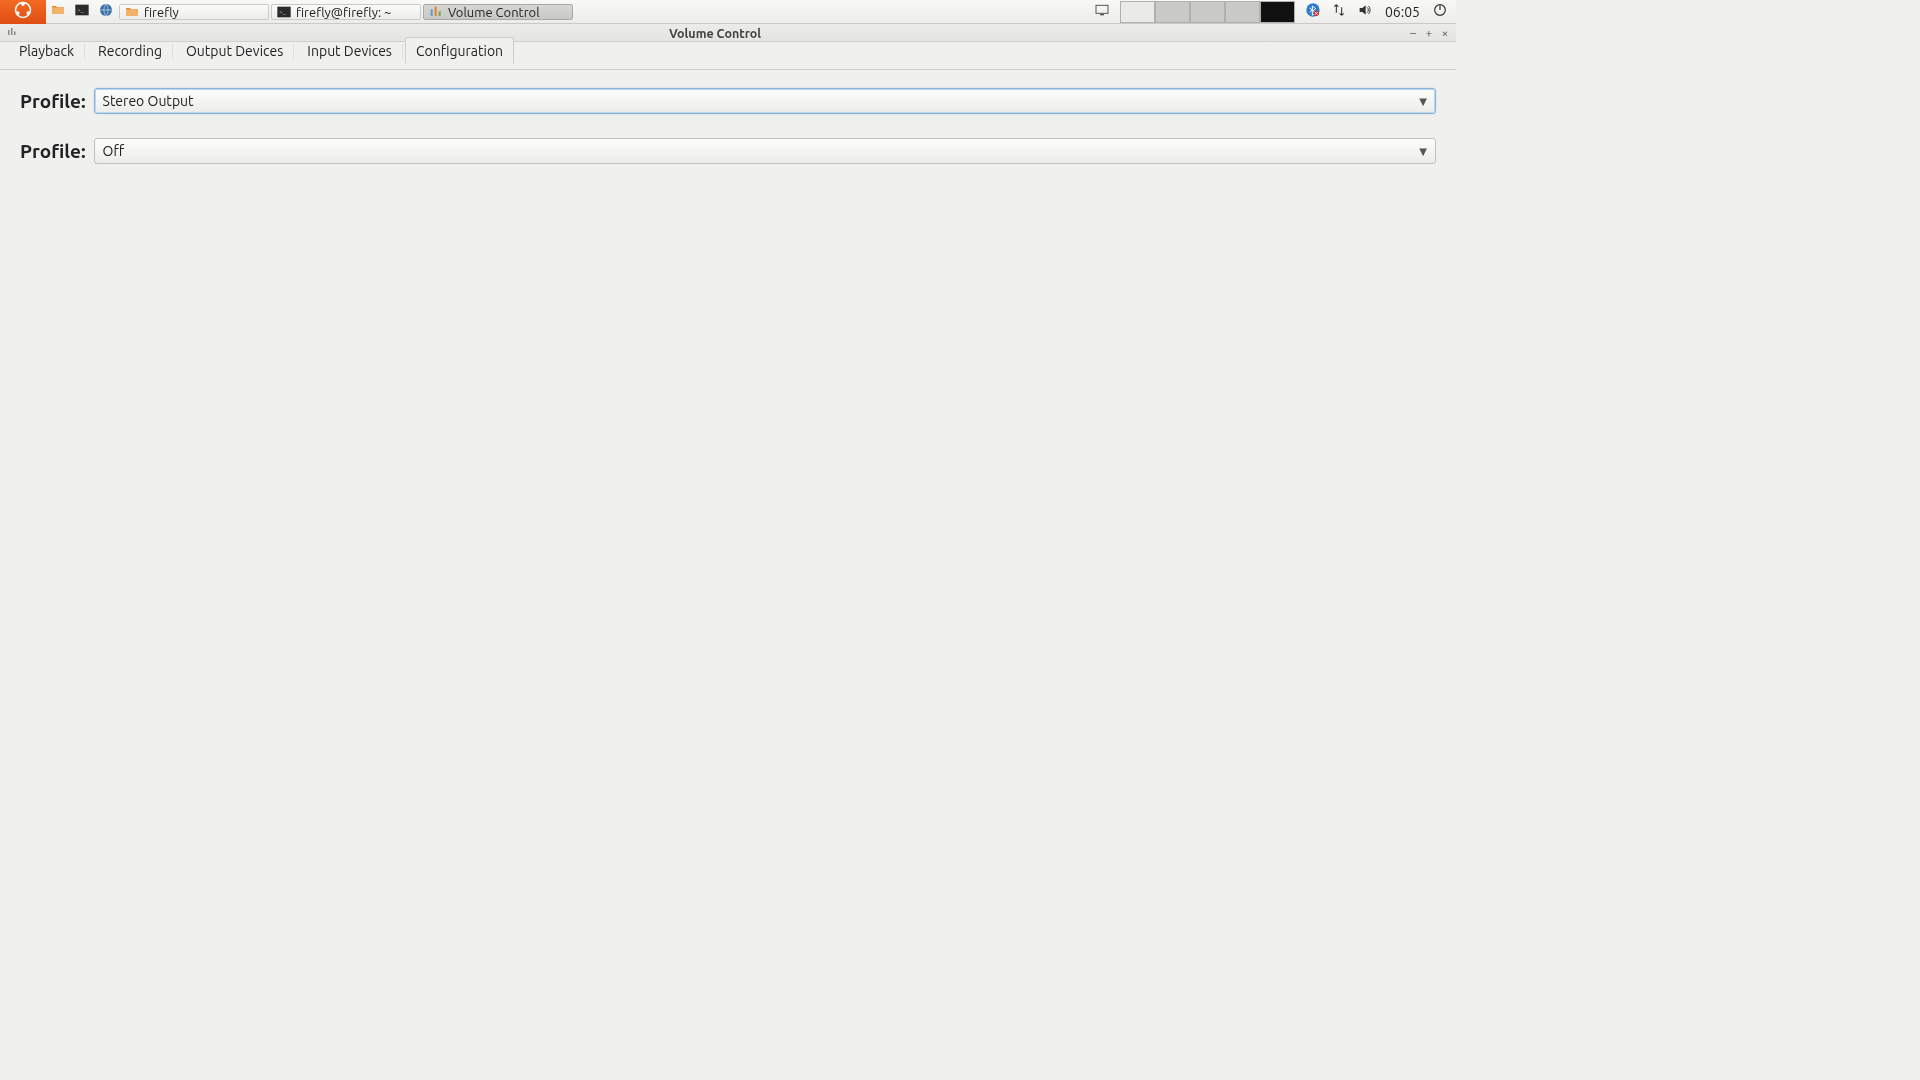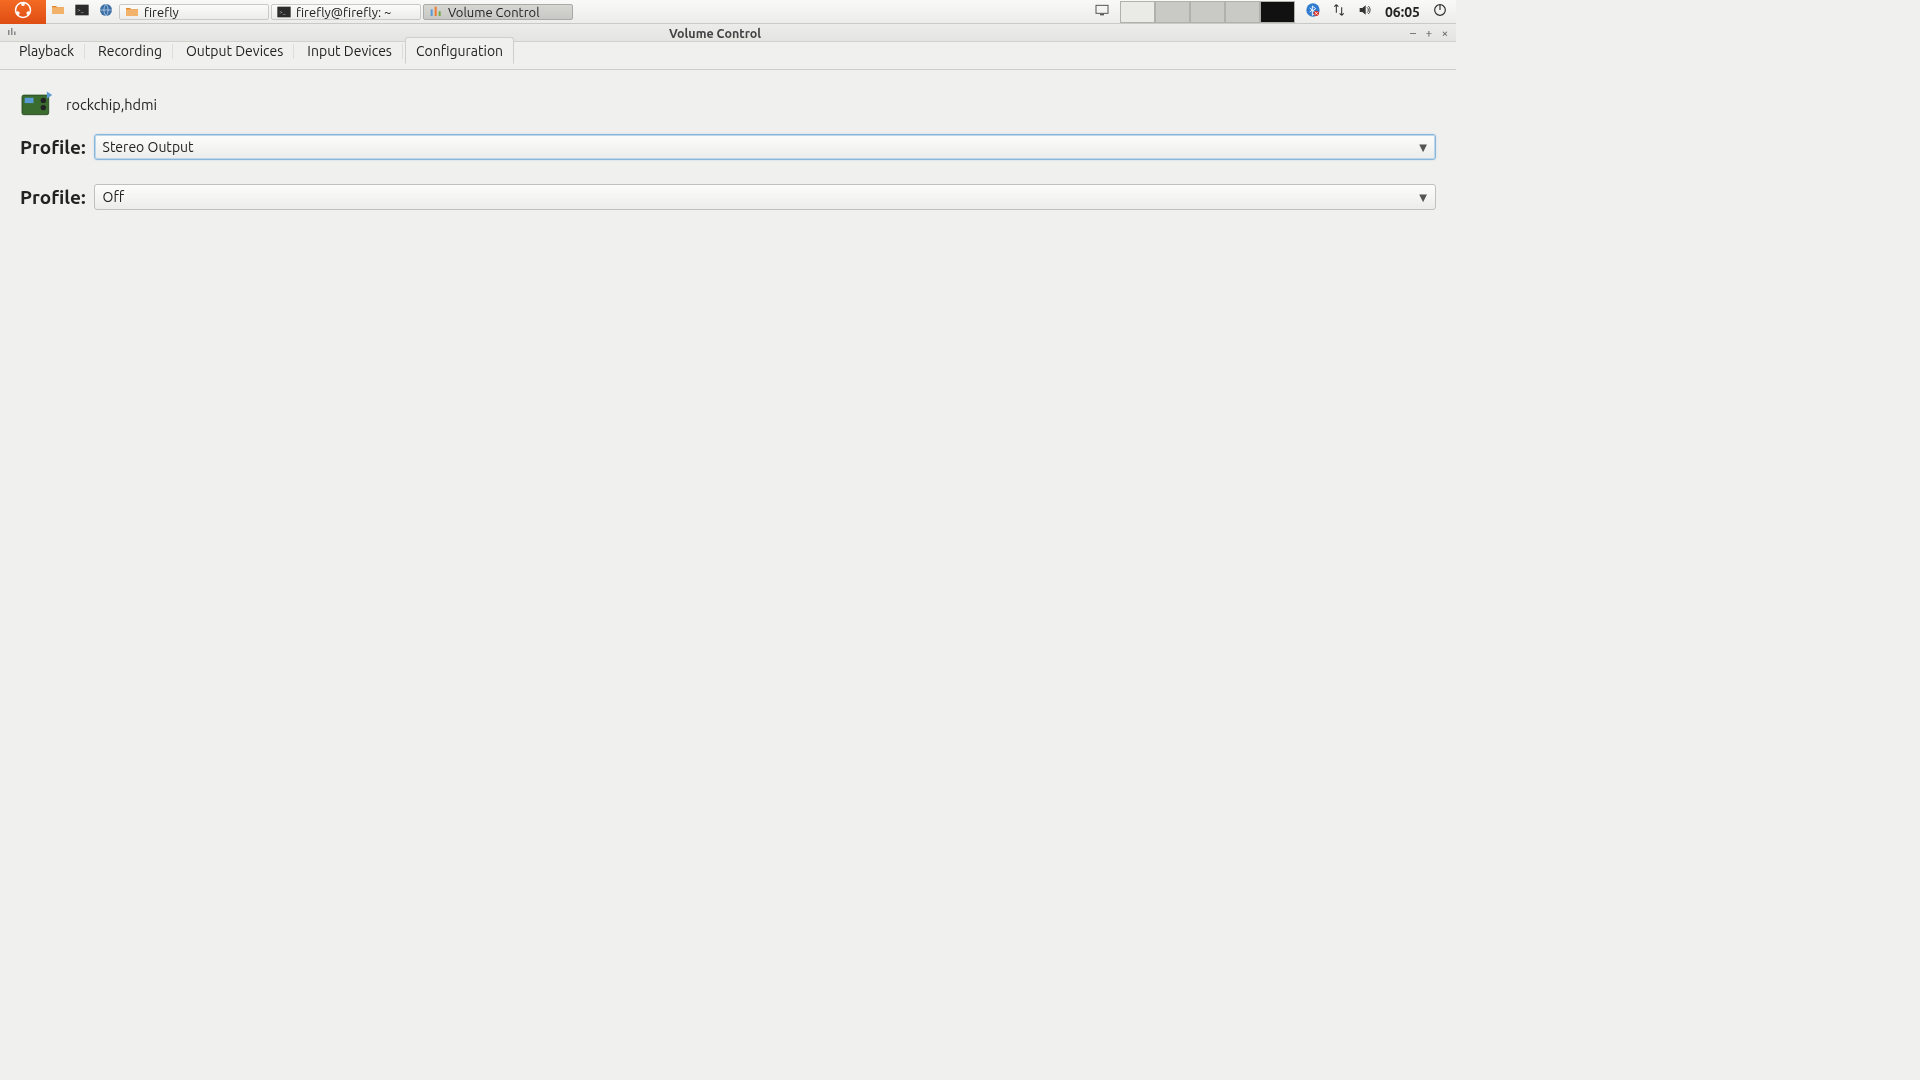--- a/index.html
+++ b/index.html
@@ -52,7 +52,7 @@
 
   .sys-icon { width:20px; height:20px; display:flex; align-items:center; justify-content:center; }
   .sys-icon svg { width:16px; height:16px; }
-  .clock { font-size:14px; font-weight:700; padding:0 4px; }
+  .clock { font-size:14px; font-weight:400; padding:0 4px; }
 
   
   .win-titlebar {

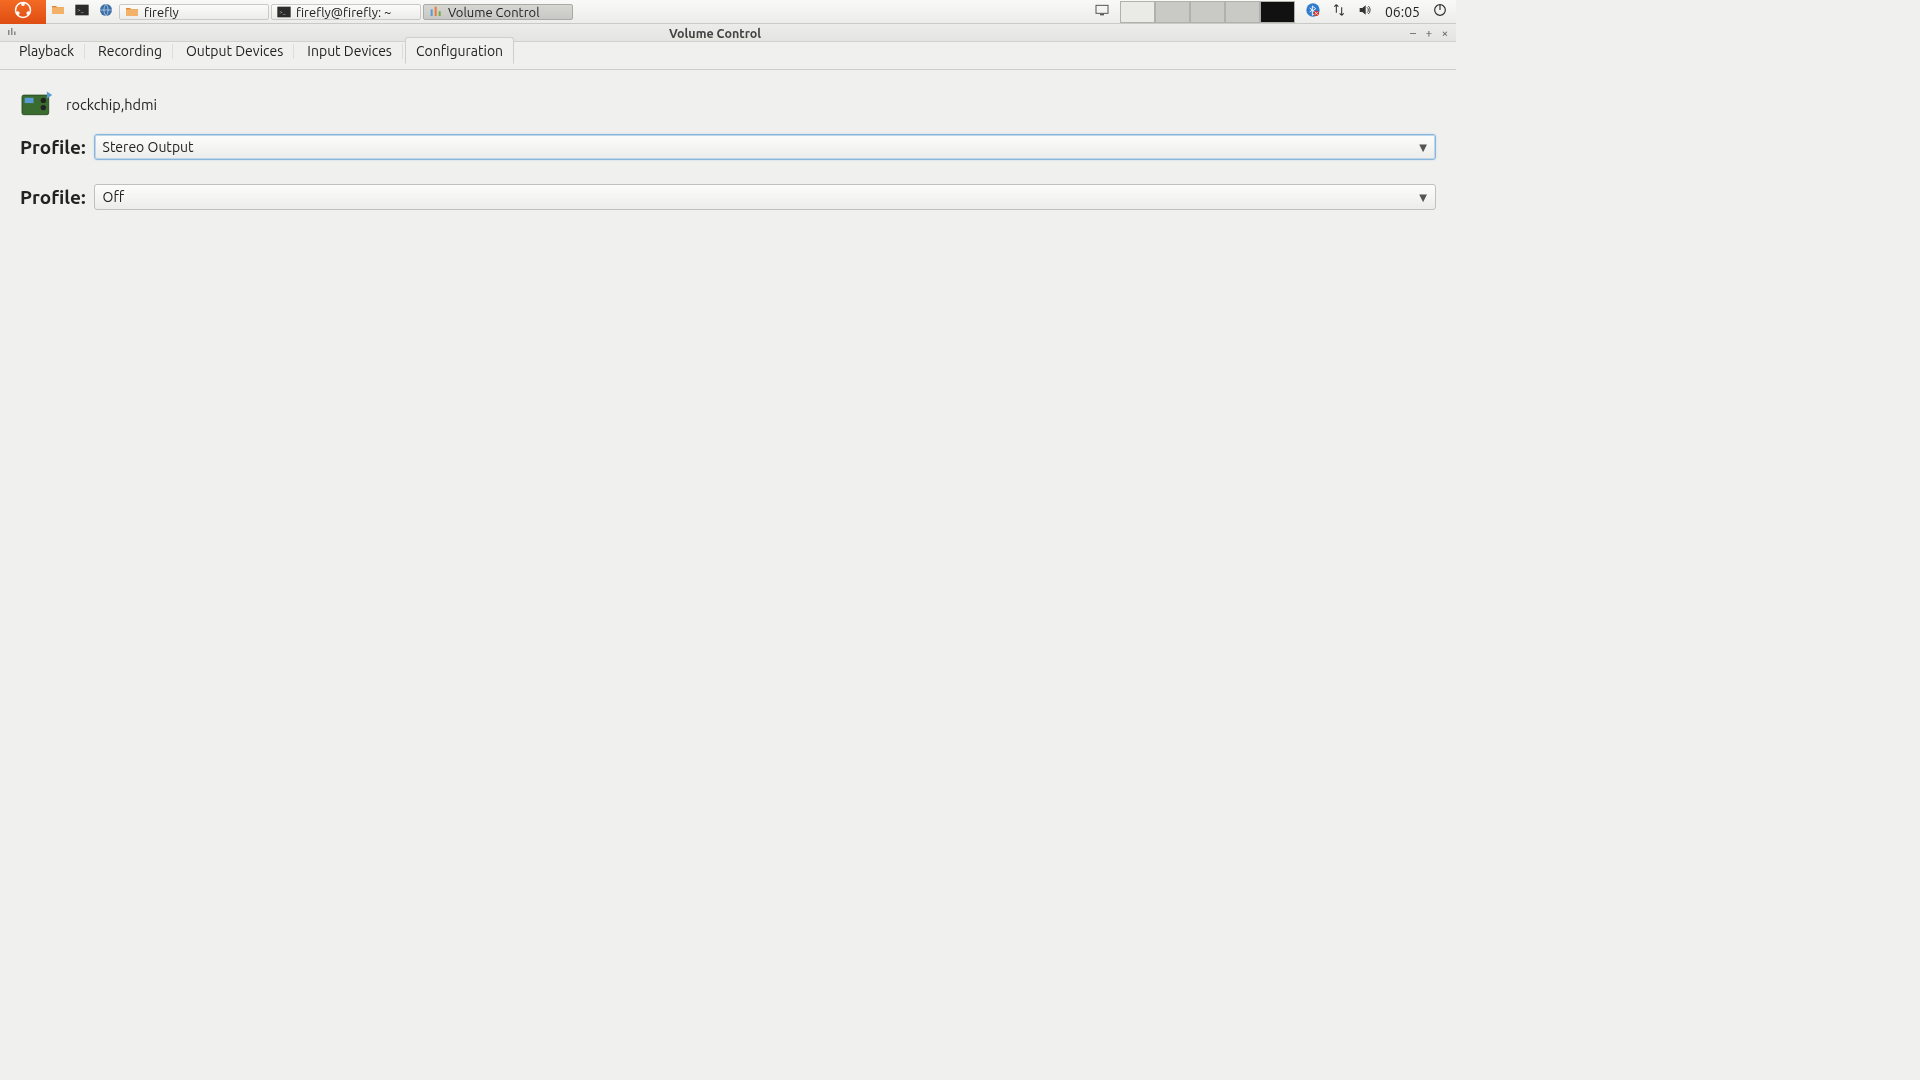--- a/index.html
+++ b/index.html
@@ -284,18 +284,6 @@
 <div class="content">
 
   <div class="device-block">
-    <div class="device-header">
-      <div class="dev-icon">
-        <svg viewBox="0 0 40 36" width="36" height="32">
-            <rect x="2" y="8" width="30" height="22" rx="2" fill="#3a6b2f" stroke="#2a4d22"></rect>
-            <rect x="5" y="11" width="10" height="6" fill="#5b9bd5"></rect>
-            <circle cx="26" cy="14" r="3" fill="#222"></circle>
-            <circle cx="26" cy="22" r="3" fill="#222"></circle>
-            <path d="M30 4l6 4-6 4z" fill="#5b9bd5"></path>
-          </svg>
-      </div>
-      <div class="dev-name">rockchip,hdmi</div>
-    </div>
     <div class="profile-row">
       <div class="profile-label">Profile:</div>
       <div class="profile-select focused">

